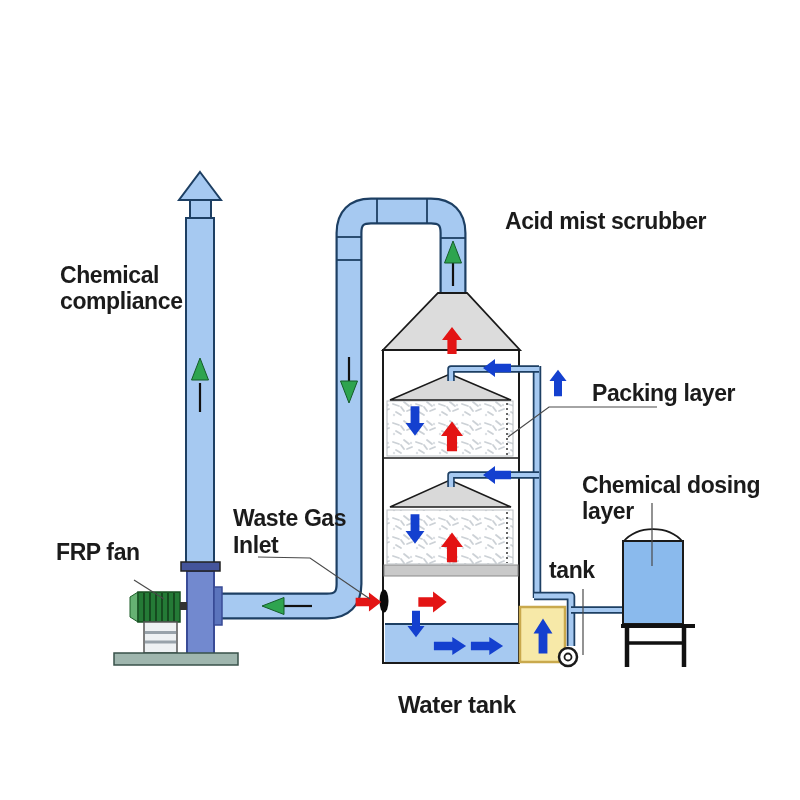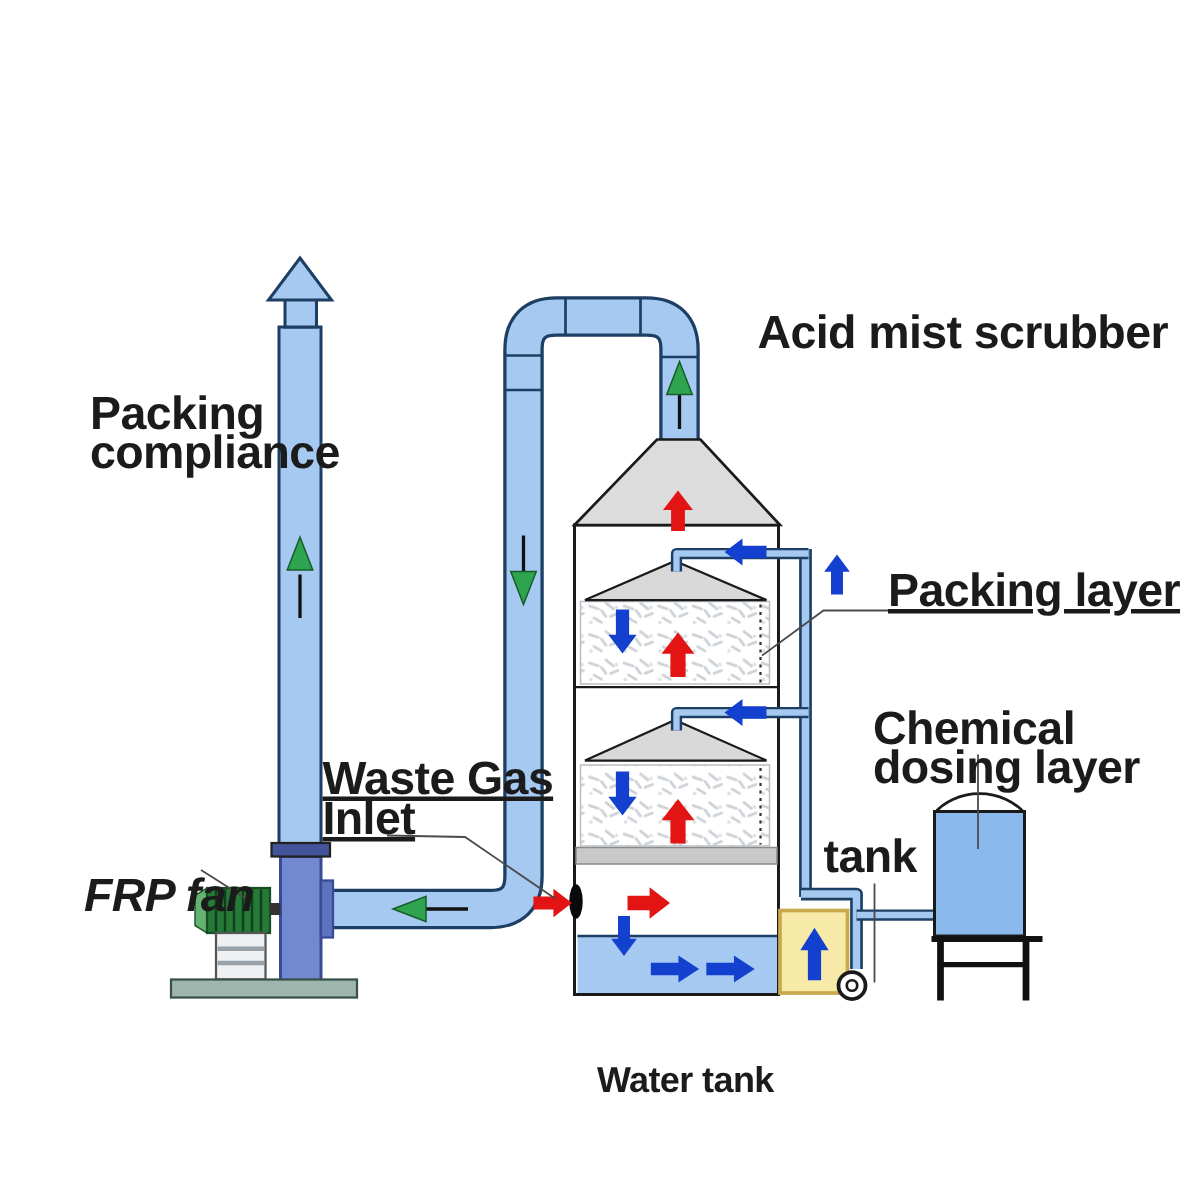--- a/index.html
+++ b/index.html
@@ -10,7 +10,7 @@
   #stage svg { position:absolute; left:0; top:0; }
   .lbl {
     position:absolute; color:var(--text,#1b1b1b);
-    font-size:31px; font-weight:600; line-height:25.5px;
+    font-size:23px; font-weight:600; line-height:25.5px;
     letter-spacing:-0.4px; white-space:pre-line;
   }
   

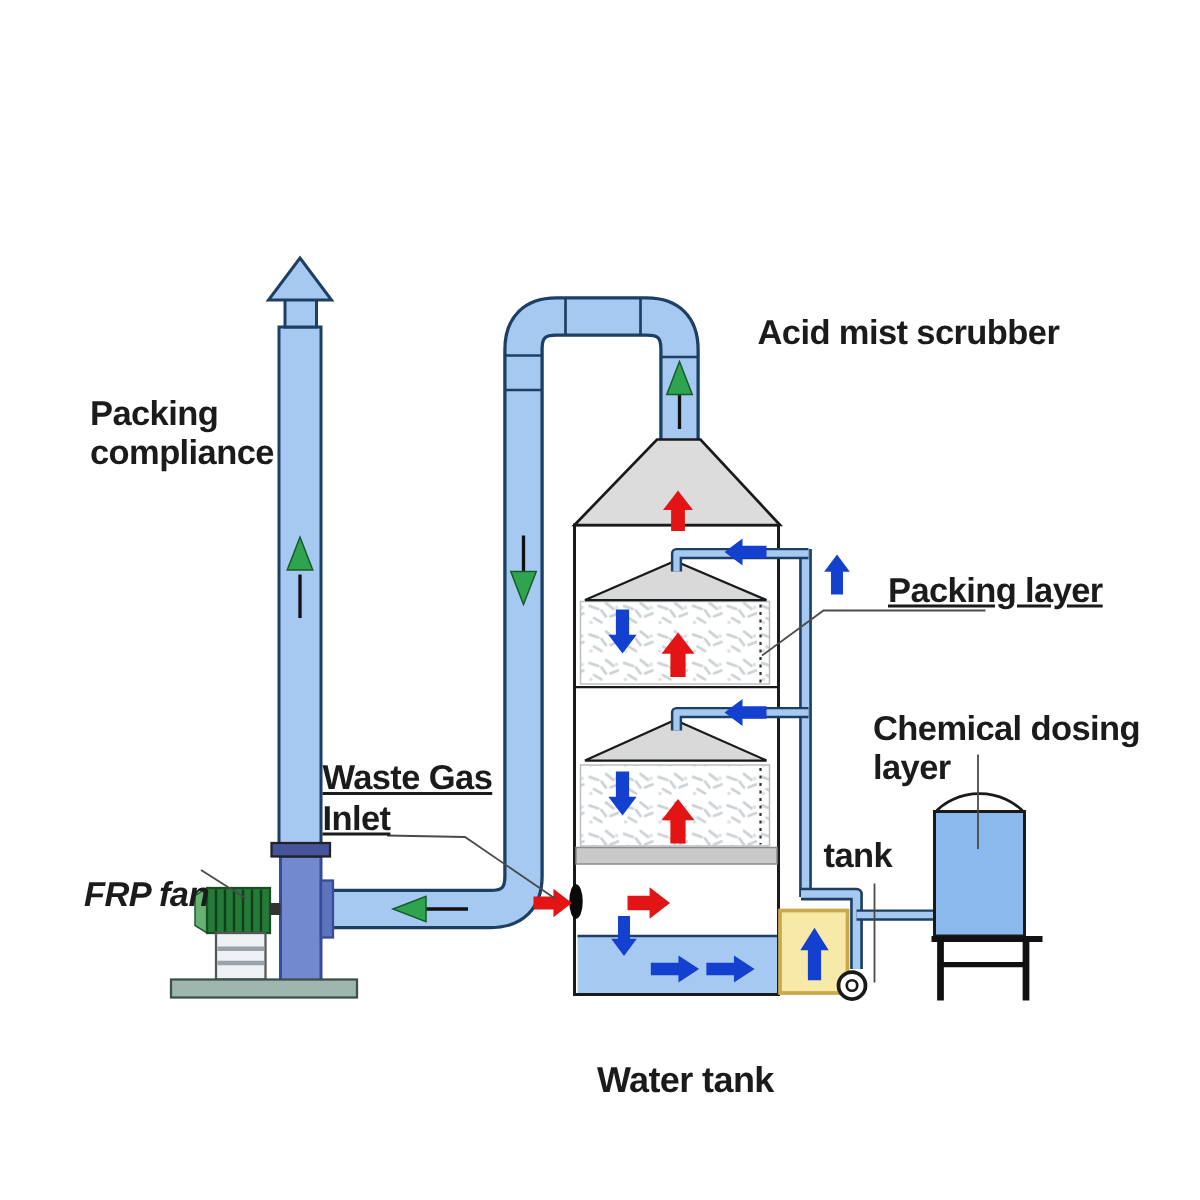--- a/index.html
+++ b/index.html
@@ -188,7 +188,7 @@
   </g>
 </svg>
 
-<div class="lbl" style="left:60px; top:263px;">Packing
+<div class="lbl" style="left:60px; top:263px;">Chemical
 compliance</div>
 <div class="lbl" style="left:505px; top:209px;">Acid mist scrubber</div>
 <div class="lbl" style="left:592px; top:381px;text-decoration:underline;">Packing layer</div>

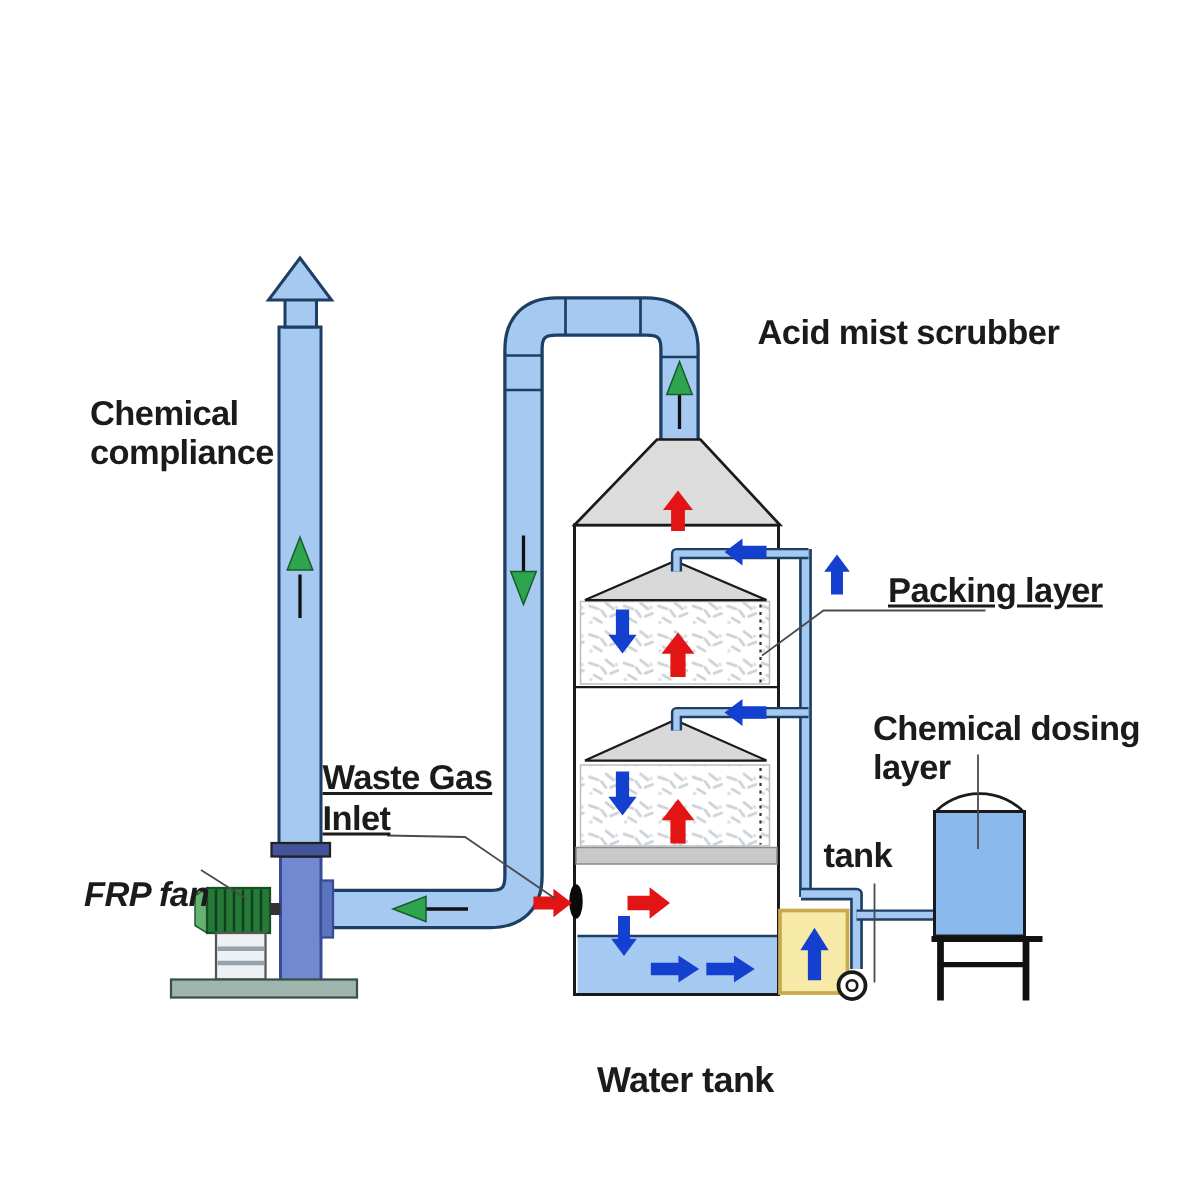--- a/index.html
+++ b/index.html
@@ -191,7 +191,7 @@
 <div class="lbl" style="left:60px; top:263px;">Chemical
 compliance</div>
 <div class="lbl" style="left:505px; top:209px;">Acid mist scrubber</div>
-<div class="lbl" style="left:592px; top:381px;text-decoration:underline;">Packing layer</div>
+<div class="lbl" style="left:592px; top:381px;">Packing layer</div>
 <div class="lbl" style="left:582px; top:473px;">Chemical dosing layer</div>
 <div class="lbl" style="left:549px; top:558px;">tank</div>
 <div class="lbl" style="left:398px; top:708px; font-size:24px;text-align:right;">Water tank</div>

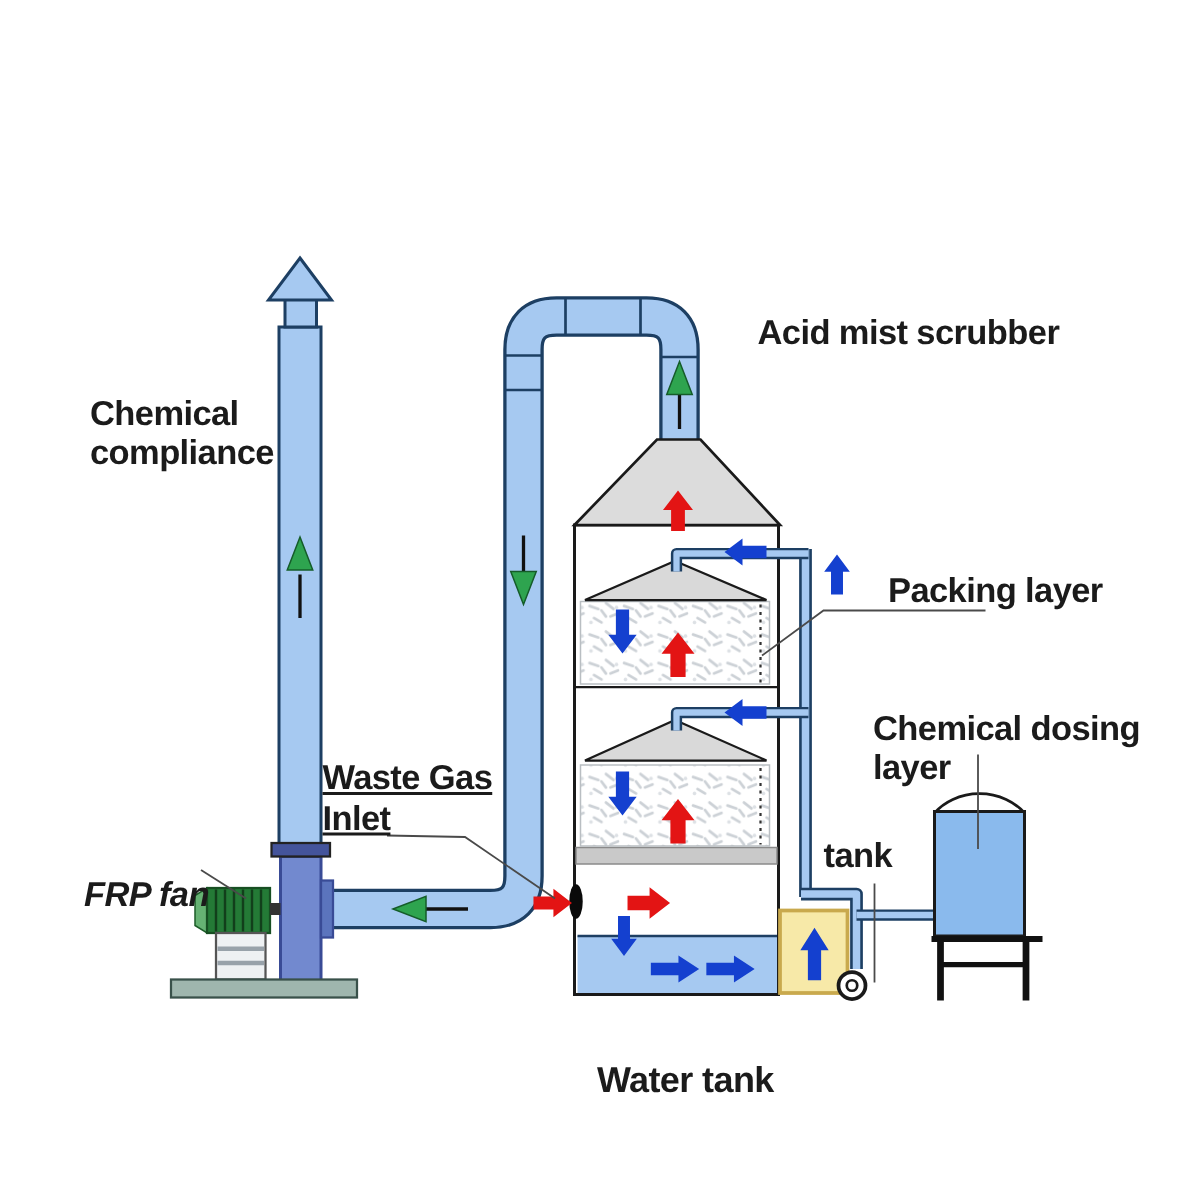--- a/index.html
+++ b/index.html
@@ -195,7 +195,7 @@
 <div class="lbl" style="left:582px; top:473px;">Chemical dosing layer</div>
 <div class="lbl" style="left:549px; top:558px;">tank</div>
 <div class="lbl" style="left:398px; top:708px; font-size:24px;text-align:right;">Water tank</div>
-<div class="lbl" style="left:215px; top:505px; line-height:27px;text-decoration:underline;">Waste Gas
+<div class="lbl" style="left:233px; top:505px; line-height:27px;">Waste Gas
 Inlet</div>
 <div class="lbl" style="left:56px; top:584px;font-style:italic;">FRP fan</div>
 </div>

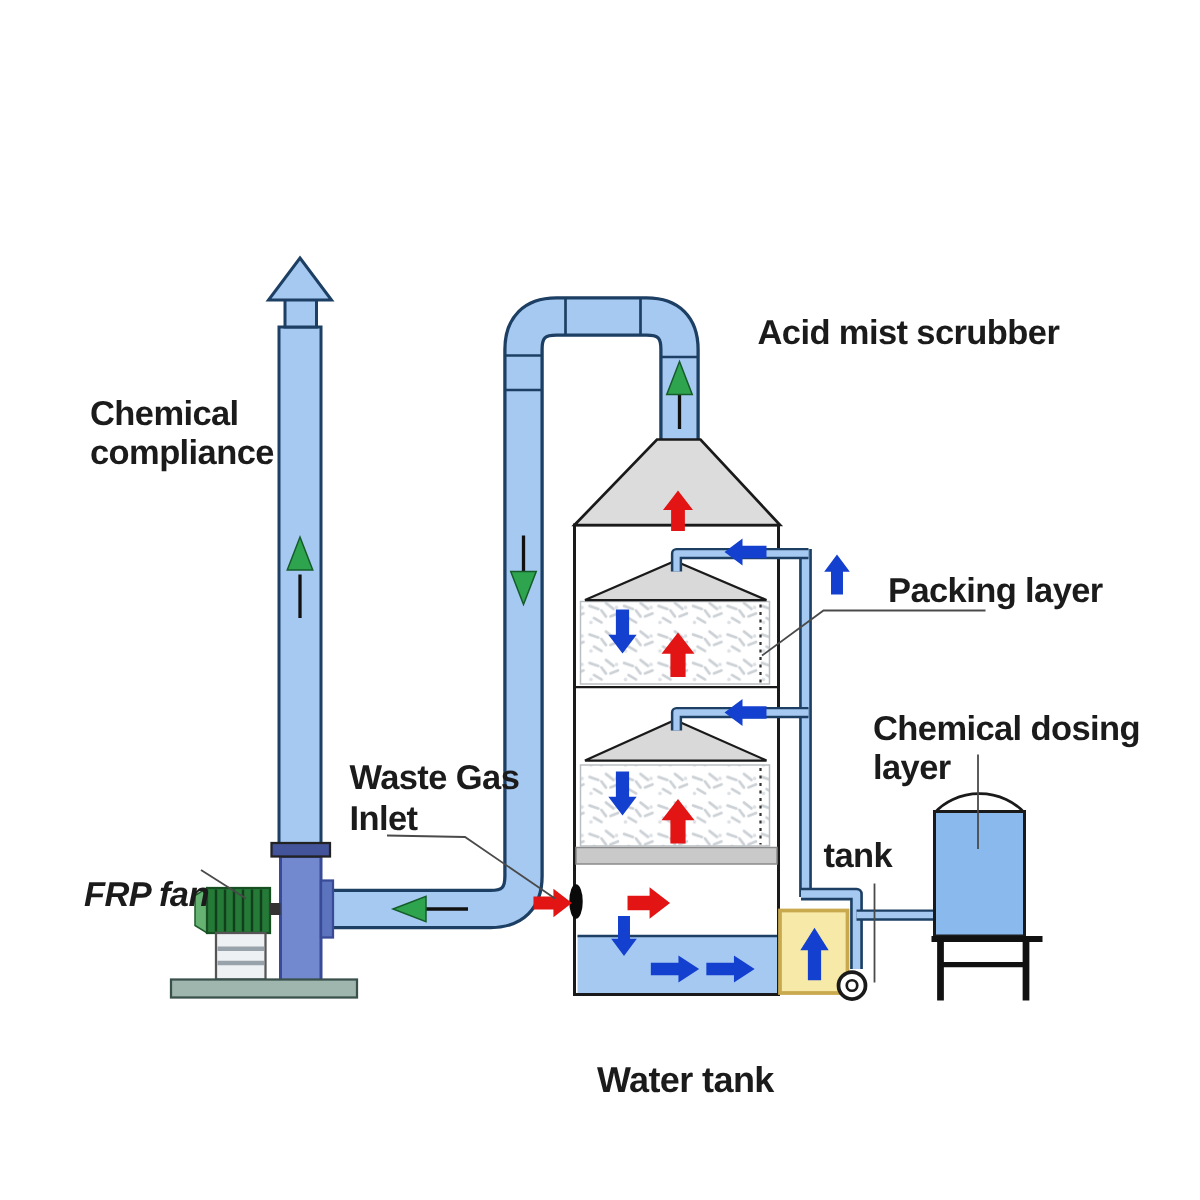--- a/index.html
+++ b/index.html
@@ -197,7 +197,7 @@
 <div class="lbl" style="left:398px; top:708px; font-size:24px;text-align:right;">Water tank</div>
 <div class="lbl" style="left:233px; top:505px; line-height:27px;">Waste Gas
 Inlet</div>
-<div class="lbl" style="left:56px; top:584px;font-style:italic;">FRP fan</div>
+<div class="lbl" style="left:56px; top:540px;">FRP fan</div>
 </div>
 
 </body></html>

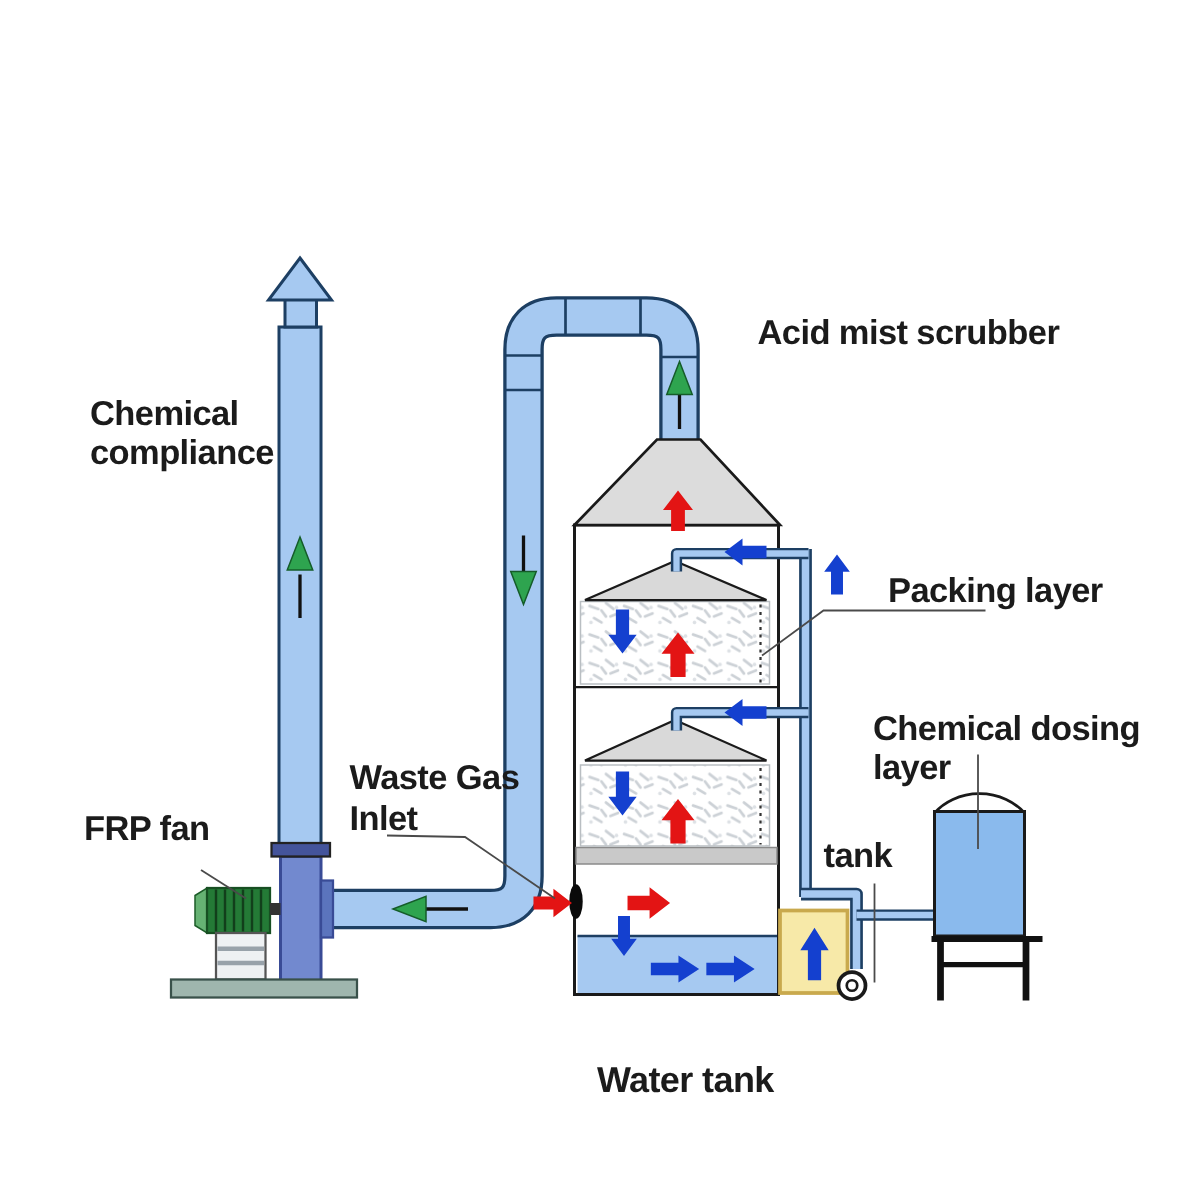--- a/index.html
+++ b/index.html
@@ -194,7 +194,7 @@
 <div class="lbl" style="left:592px; top:381px;">Packing layer</div>
 <div class="lbl" style="left:582px; top:473px;">Chemical dosing layer</div>
 <div class="lbl" style="left:549px; top:558px;">tank</div>
-<div class="lbl" style="left:398px; top:708px; font-size:24px;text-align:right;">Water tank</div>
+<div class="lbl" style="left:398px; top:692px; font-size:24px;text-align:right;">Water tank</div>
 <div class="lbl" style="left:233px; top:505px; line-height:27px;">Waste Gas
 Inlet</div>
 <div class="lbl" style="left:56px; top:540px;">FRP fan</div>

